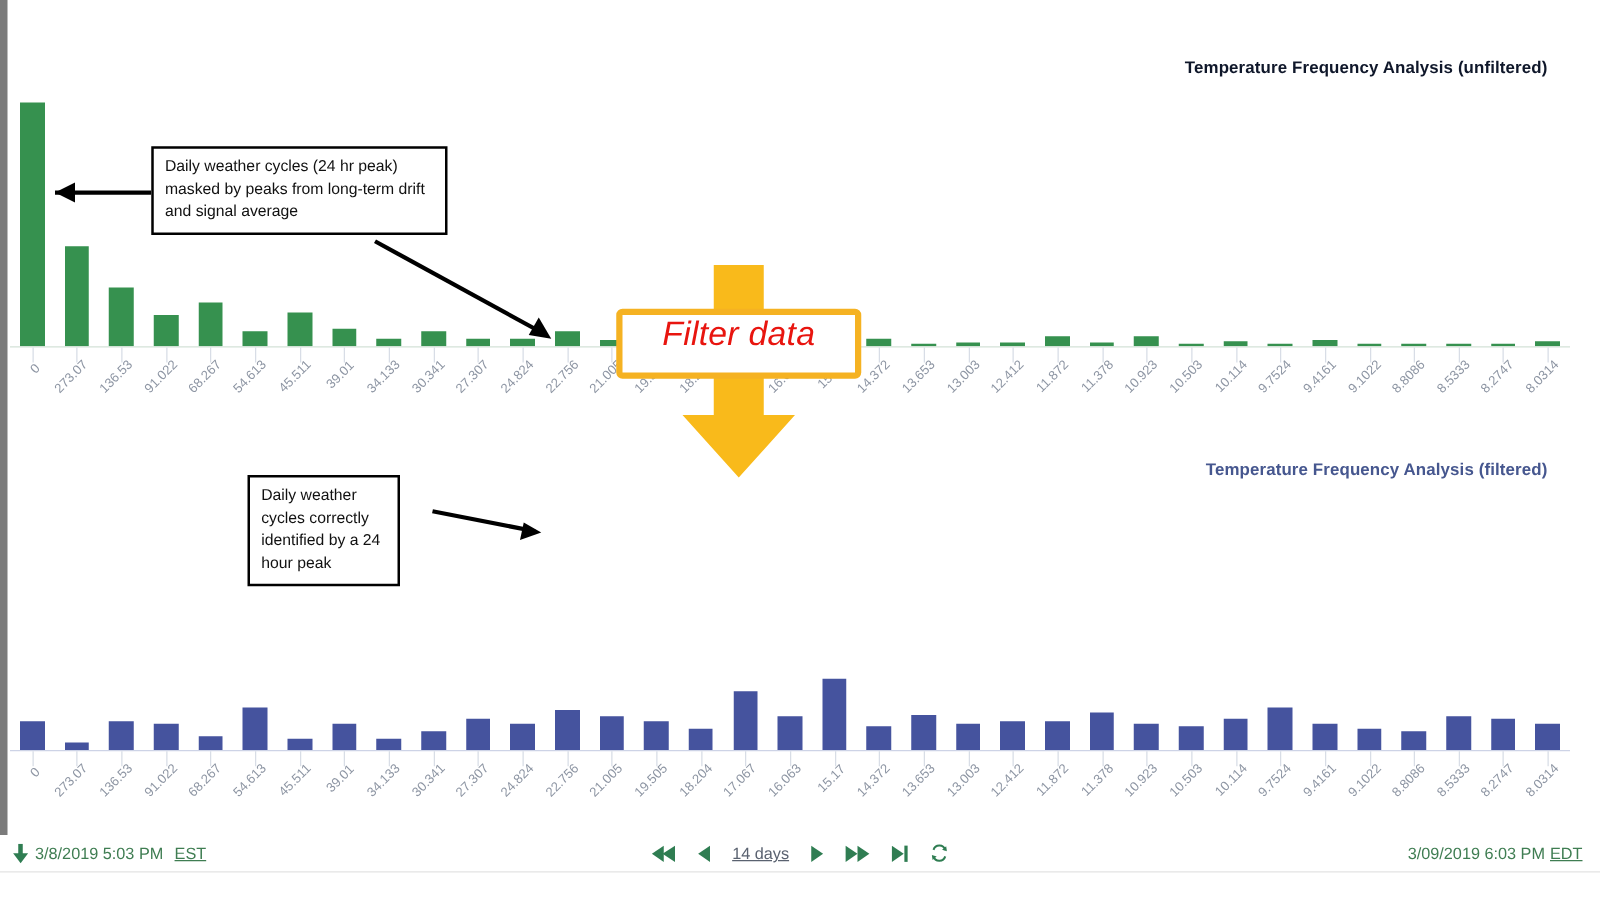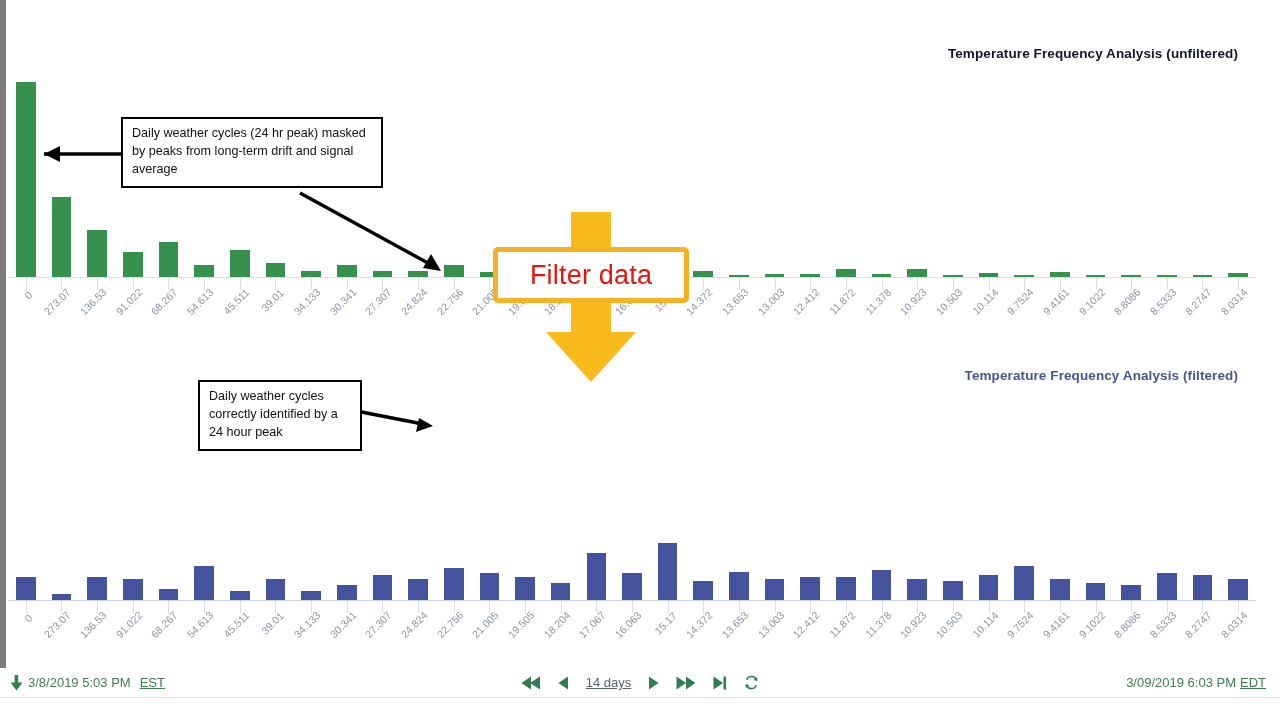--- a/index.html
+++ b/index.html
@@ -95,7 +95,7 @@
     padding:6px 9px 7px 9px;
     z-index:8;
   }
-  #callout-top{left:121px;top:117px;width:262px;}
+  #callout-top{left:121px;top:117px;width:237px;}
   #callout-bottom{left:198px;top:380px;width:164px;}
 
   

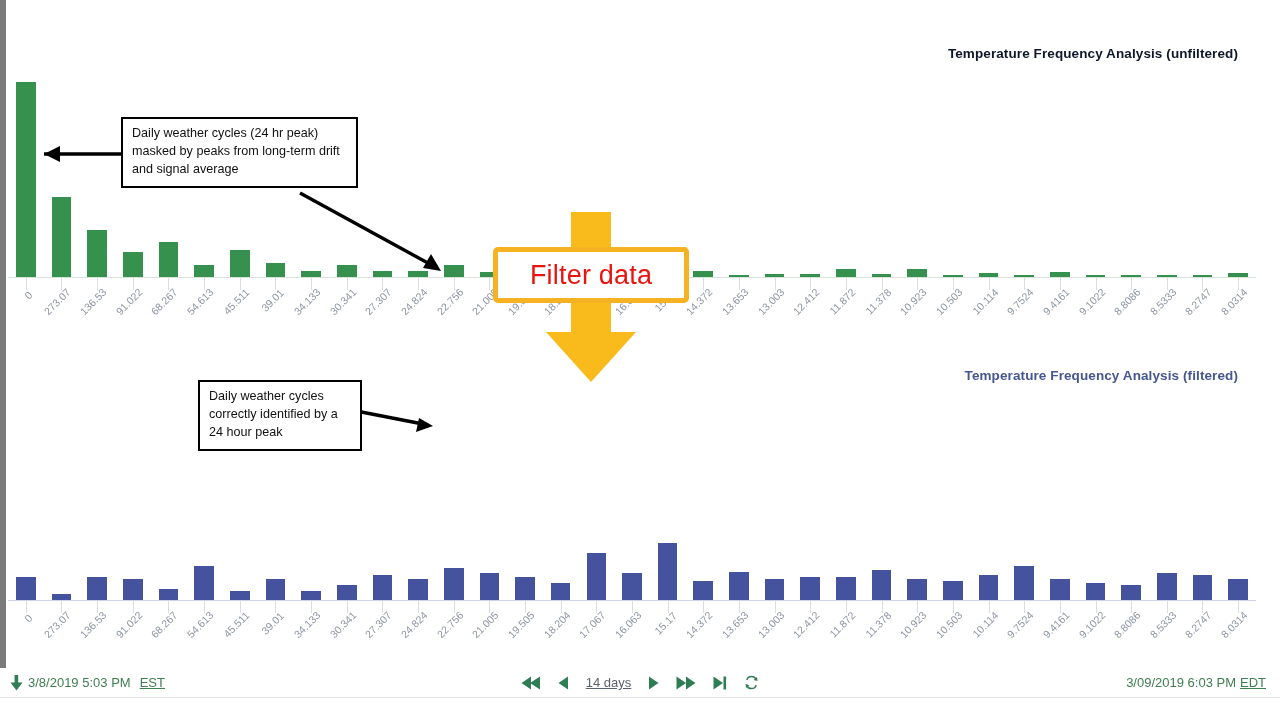--- a/index.html
+++ b/index.html
@@ -110,7 +110,7 @@
     border:5px solid #f5b222;
     border-radius:5px;
     box-sizing:border-box;
-    display:flex;align-items:center;justify-content:center;
+    display:flex;align-items:flex-start;justify-content:center;font-style:italic;
   }
   #filter-label-box span{
     color:#e8150f;font-size:27px;letter-spacing:.2px;

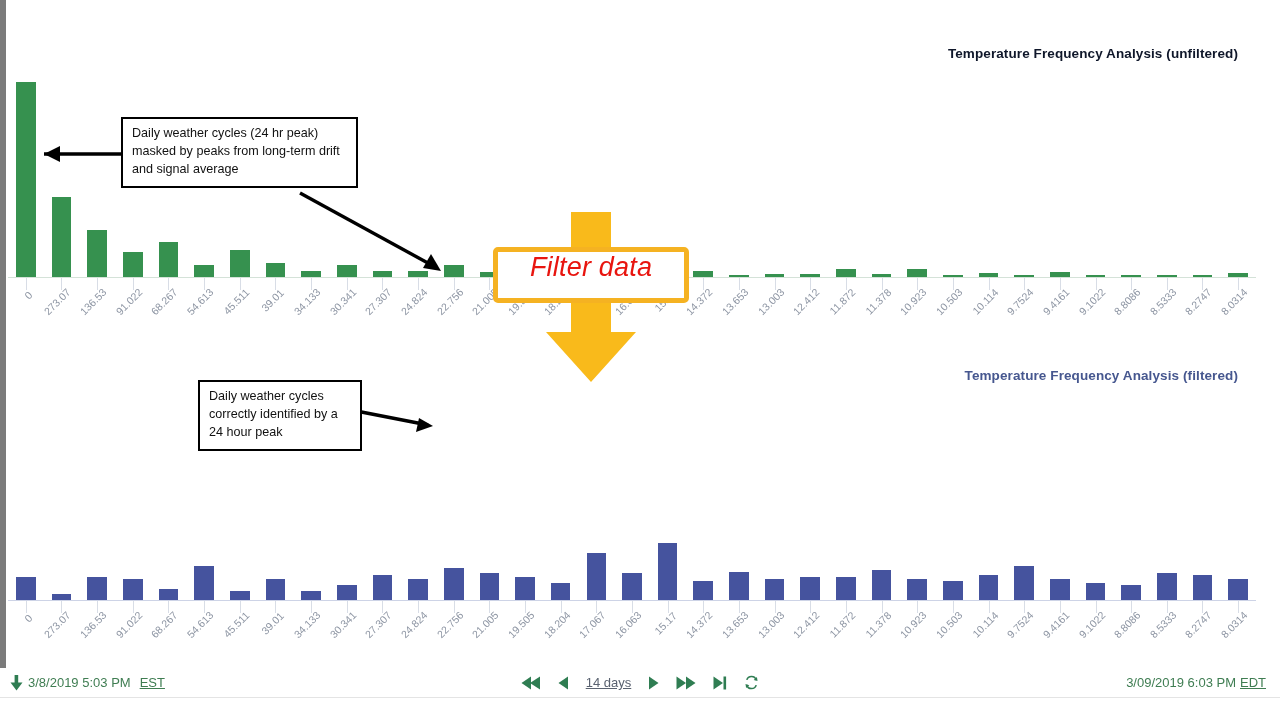--- a/index.html
+++ b/index.html
@@ -96,7 +96,7 @@
     z-index:8;
   }
   #callout-top{left:121px;top:117px;width:237px;}
-  #callout-bottom{left:198px;top:380px;width:164px;}
+  #callout-bottom{left:198px;top:380px;width:122px;}
 
   
   #arrows{position:absolute;left:0;top:0;width:1280px;height:720px;z-index:7;pointer-events:none;}

